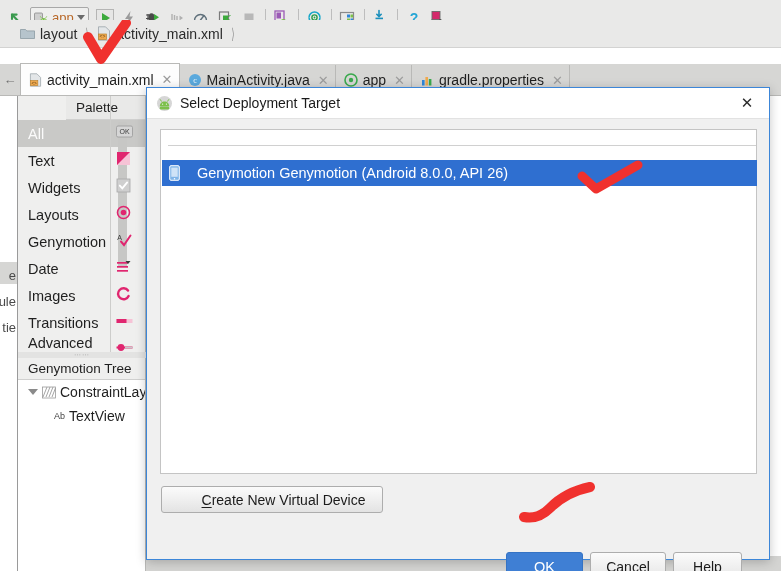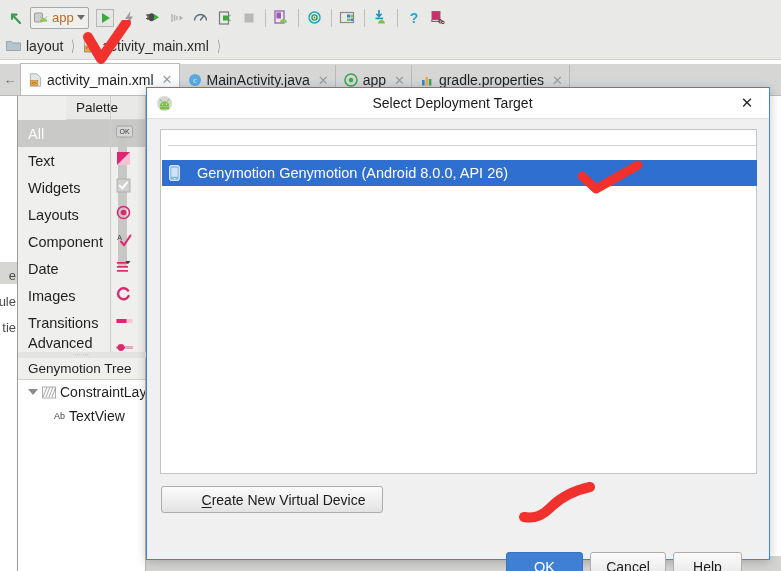--- a/index.html
+++ b/index.html
@@ -16,7 +16,6 @@
     position: relative;
     width: 671px; height: 571px;
     background: #ffffff;
-    text-align: center;
   }
 
   

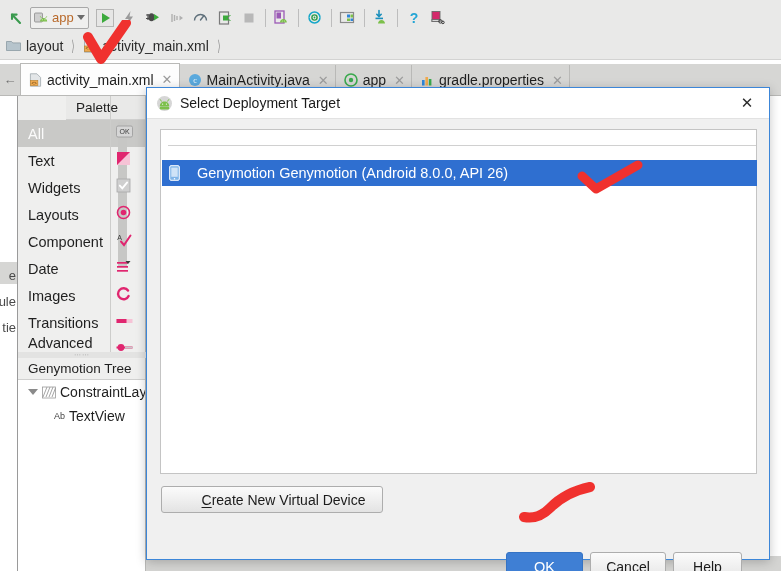--- a/index.html
+++ b/index.html
@@ -53,9 +53,9 @@
 
   
   .breadcrumb {
-    position: absolute; left: 0; top: 32px; width: 781px; height: 28px;
+    position: absolute; left: 0; top: 20px; width: 781px; height: 28px;
     background: #e9e9e8;
-    display: flex; align-items: center; padding-left: 6px;
+    display: flex; align-items: center; padding-left: 20px;
     border-bottom: 1px solid #d3d3d2;
   }
   .crumb { display: flex; align-items: center; gap: 5px; font-size: 14px; color: #2b2b2b; }

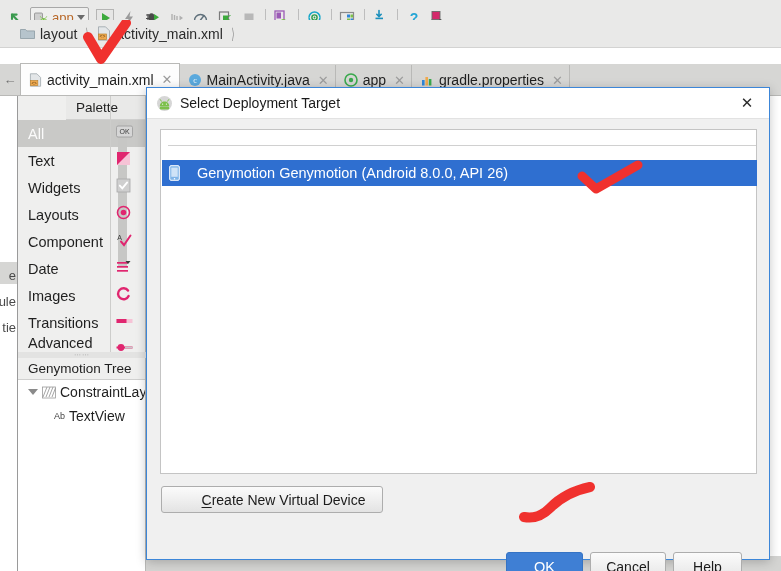--- a/index.html
+++ b/index.html
@@ -485,7 +485,7 @@
         <span>Layouts</span>
       </div>
       <div class="palette-item">
-        <span>Component</span>
+        <span>Genymotion</span>
       </div>
       <div class="palette-item">
         <span>Date</span>

